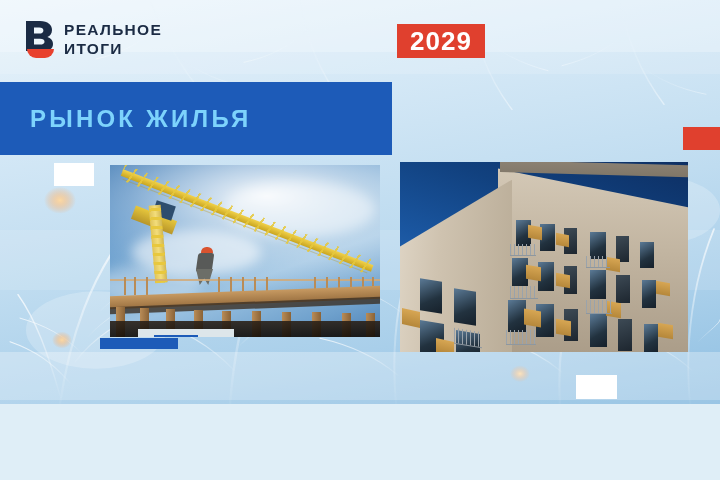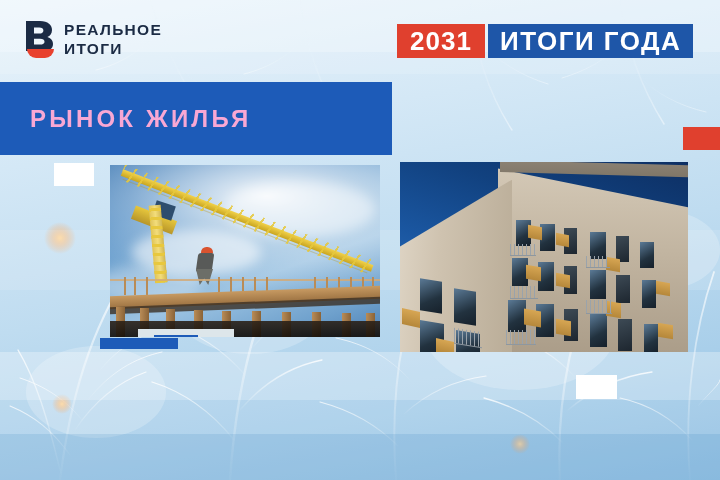--- a/index.html
+++ b/index.html
@@ -9,7 +9,7 @@
     background:#dfeef7;
     position:relative;
   }
-  #stage { position:absolute; inset:0; width:720px; height:480px; overflow:hidden;text-decoration:underline; }
+  #stage { position:absolute; inset:0; width:720px; height:404px; overflow:hidden;text-decoration:underline; }
 
   
   .frost-base {

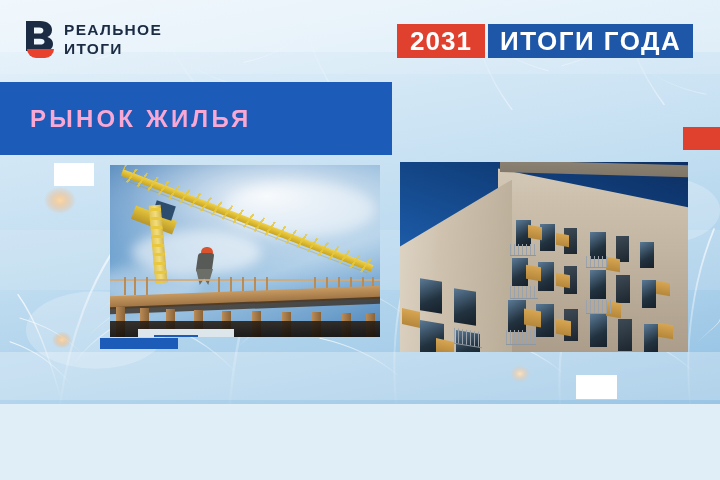--- a/index.html
+++ b/index.html
@@ -346,7 +346,7 @@
   </div>
 
   <div class="year-banner">
-    <div class="year-red">2031</div>
+    <div class="year-red">2029</div>
     <div class="year-blue">ИТОГИ ГОДА</div>
   </div>
 

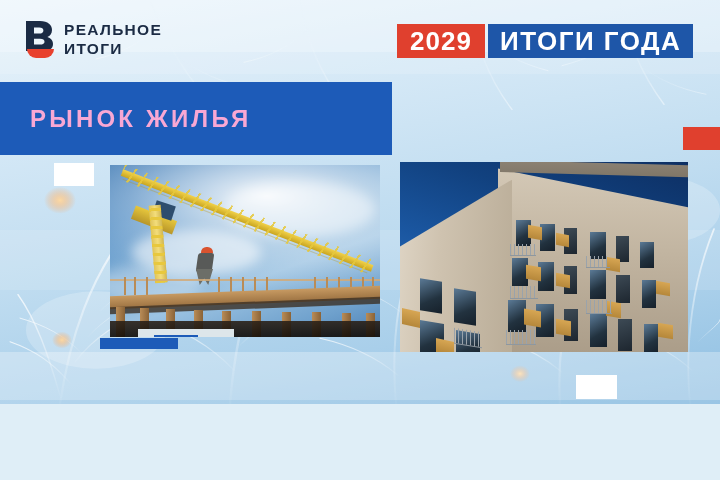--- a/index.html
+++ b/index.html
@@ -347,7 +347,6 @@
 
   <div class="year-banner">
     <div class="year-red">2029</div>
-    <div class="year-blue">ИТОГИ ГОДА</div>
   </div>
 
   <div class="title-banner">

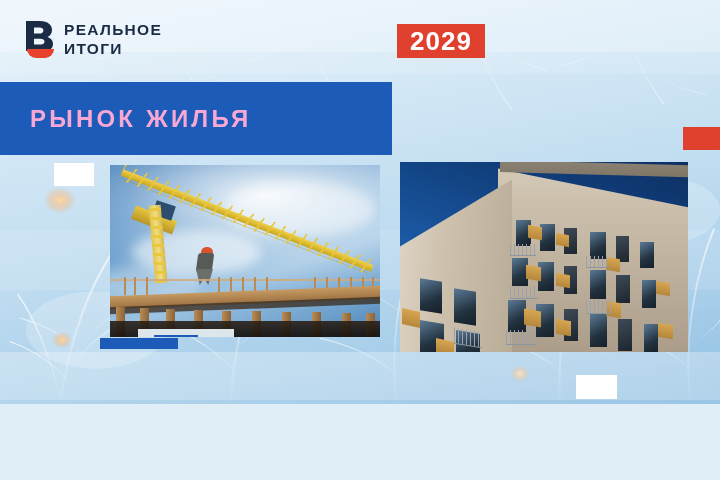--- a/index.html
+++ b/index.html
@@ -68,7 +68,7 @@
     display:flex; align-items:center;
   }
   .title-banner .title-text {
-    color:#f9a8d4; font-size:24px; font-weight:600; letter-spacing:3.2px;
+    color:#7dd3fc; font-size:24px; font-weight:600; letter-spacing:3.2px;
     padding-left:30px;
   }
 

